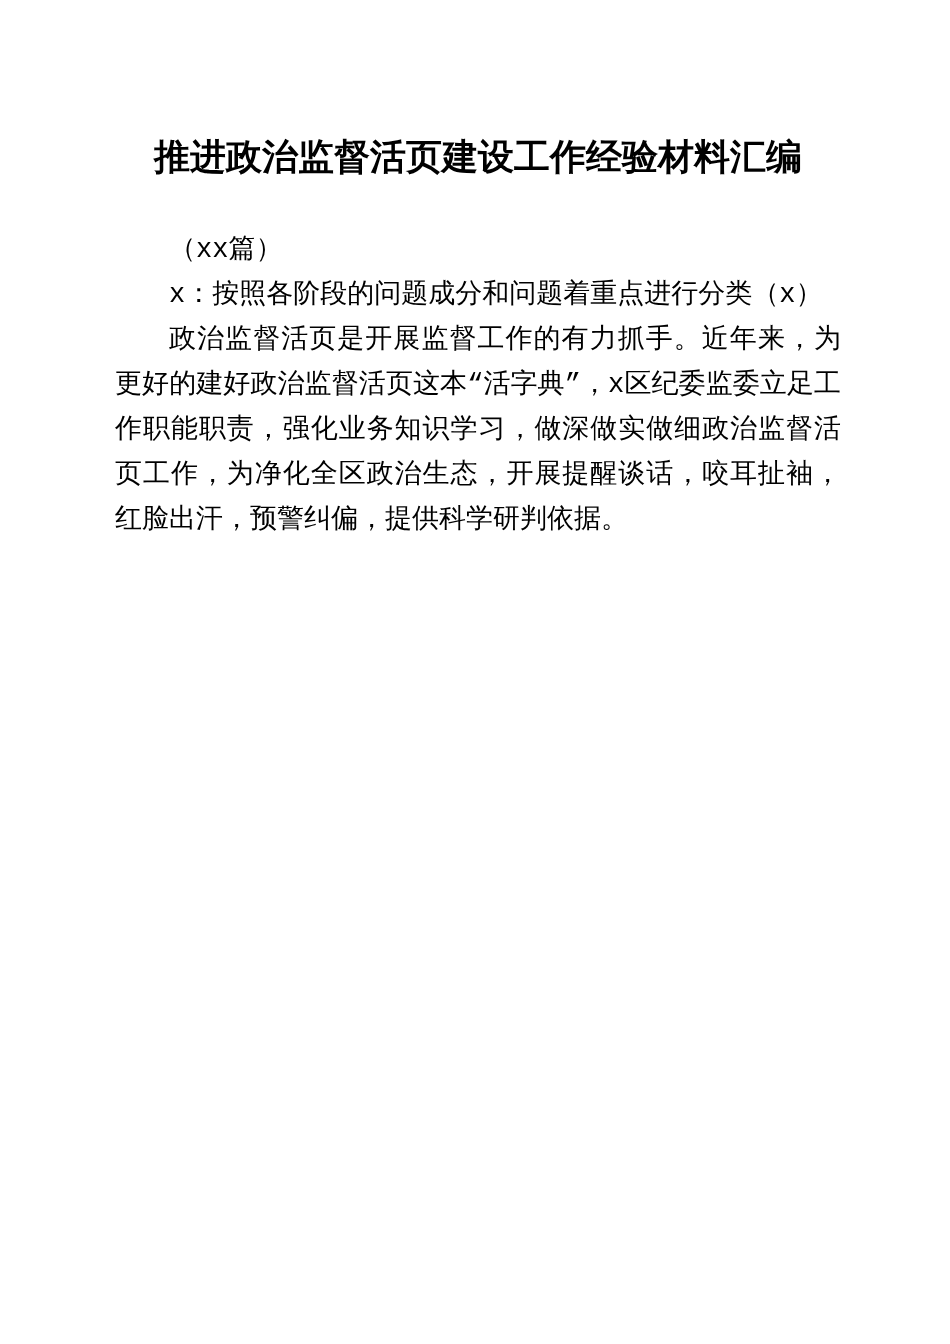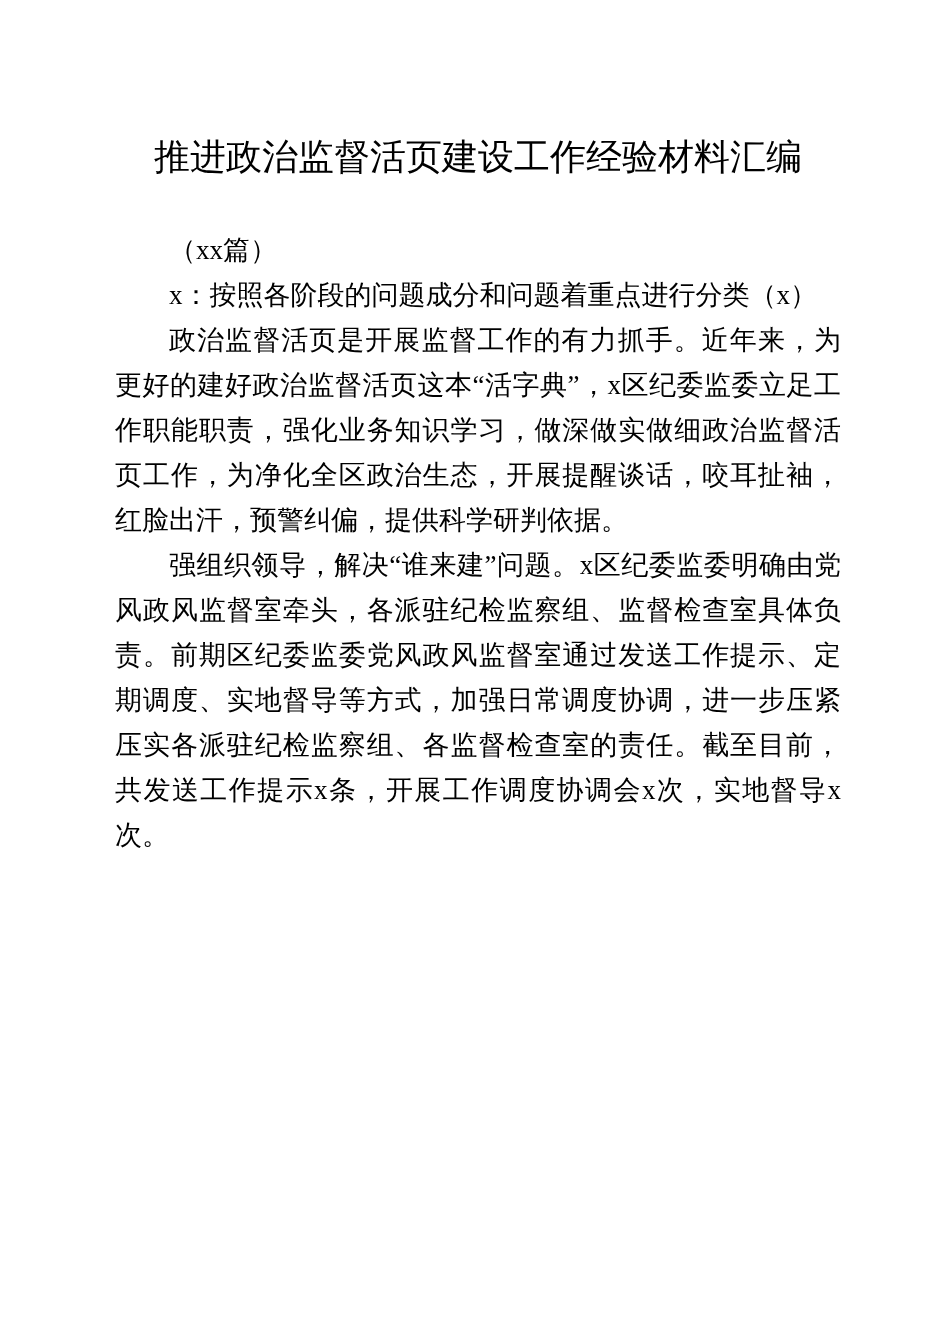--- a/index.html
+++ b/index.html
@@ -22,7 +22,7 @@
   .doc-title {
     margin: 0 0 46px 0;
     font-size: 36px;
-    font-weight: 400;
+    font-weight: 700;
     line-height: 50px;
     text-align: center;
     letter-spacing: 0px;

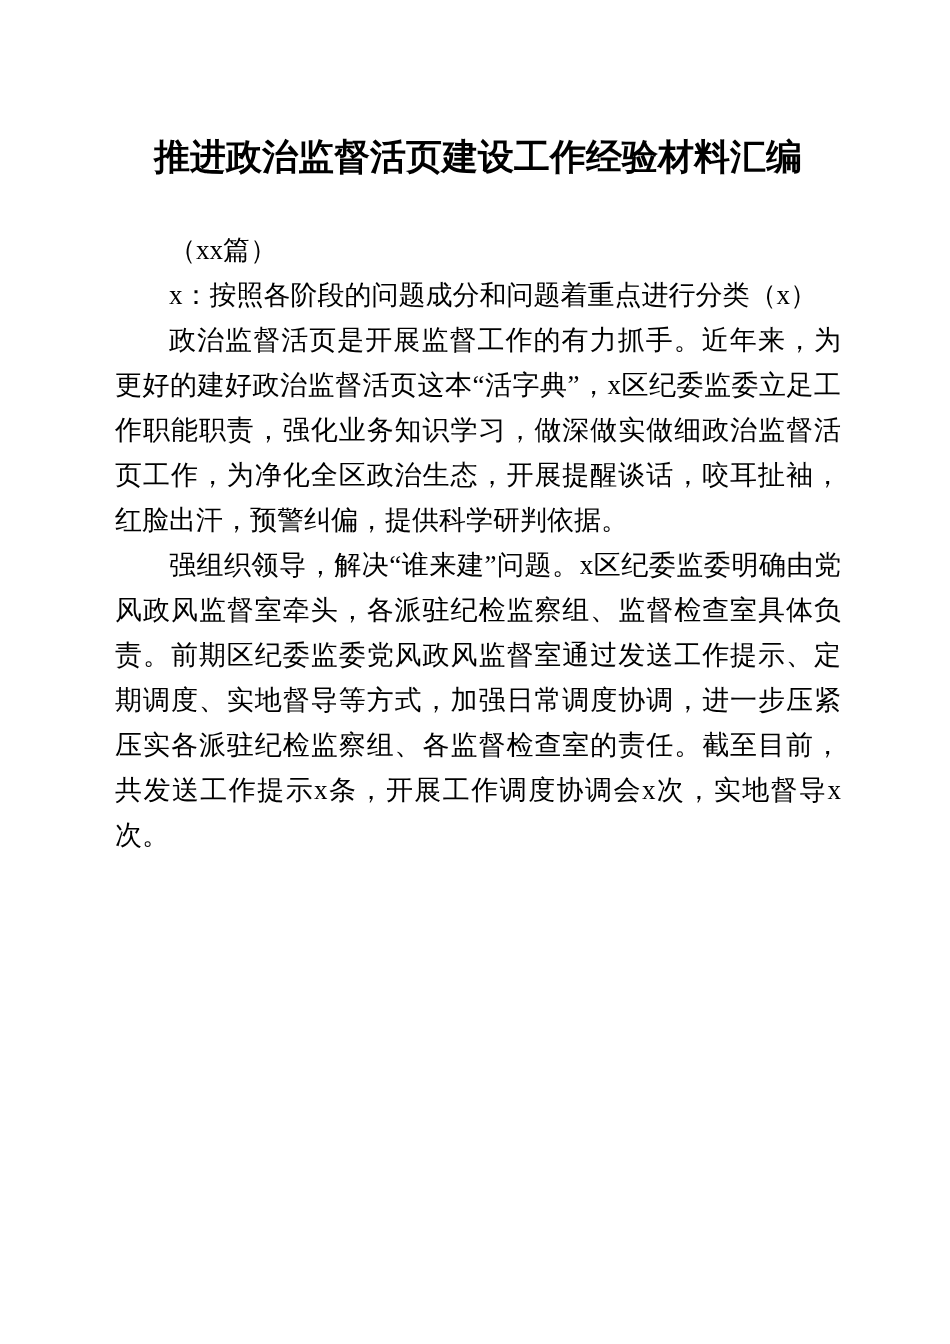--- a/index.html
+++ b/index.html
@@ -36,6 +36,7 @@
     text-justify: inter-ideograph;
     text-indent: 2em;
     word-break: break-all;
+    font-family: Liberation Mono, monospace;
   }
 </style>
 </head>

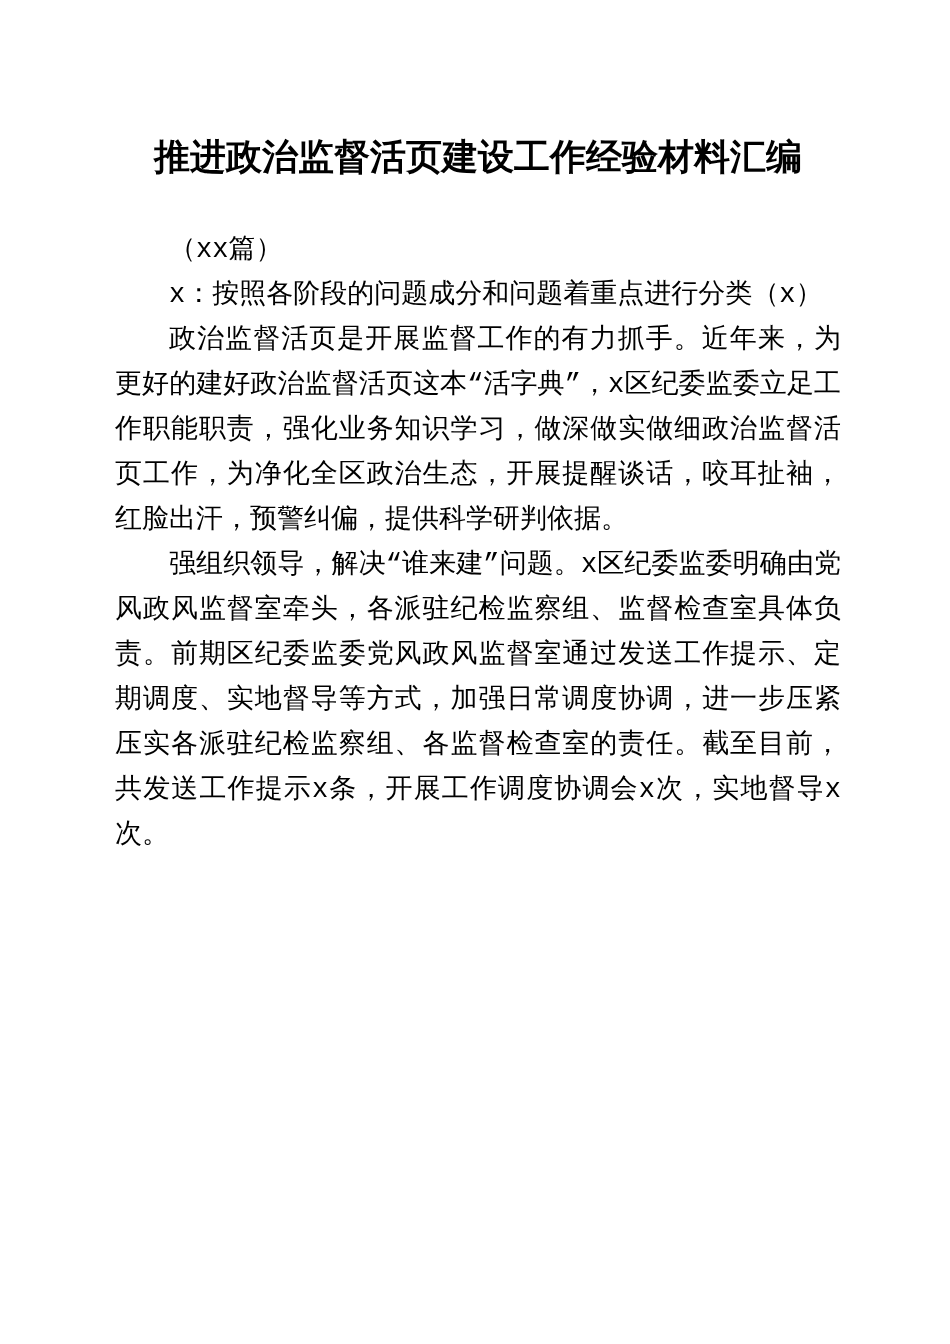--- a/index.html
+++ b/index.html
@@ -51,7 +51,6 @@
 
   <p class="body-text">政治监督活页是开展监督工作的有力抓手。近年来，为更好的建好政治监督活页这本“活字典”，x区纪委监委立足工作职能职责，强化业务知识学习，做深做实做细政治监督活页工作，为净化全区政治生态，开展提醒谈话，咬耳扯袖，红脸出汗，预警纠偏，提供科学研判依据。</p>
 
-  <p class="body-text">强组织领导，解决“谁来建”问题。x区纪委监委明确由党风政风监督室牵头，各派驻纪检监察组、监督检查室具体负责。前期区纪委监委党风政风监督室通过发送工作提示、定期调度、实地督导等方式，加强日常调度协调，进一步压紧压实各派驻纪检监察组、各监督检查室的责任。截至目前，共发送工作提示x条，开展工作调度协调会x次，实地督导x次。</p>
 
 </div>
 

